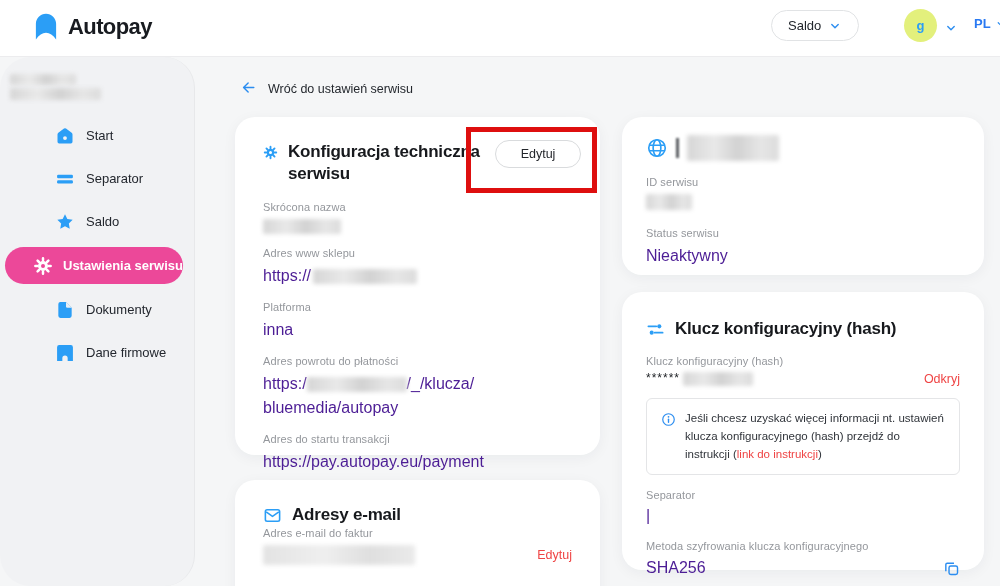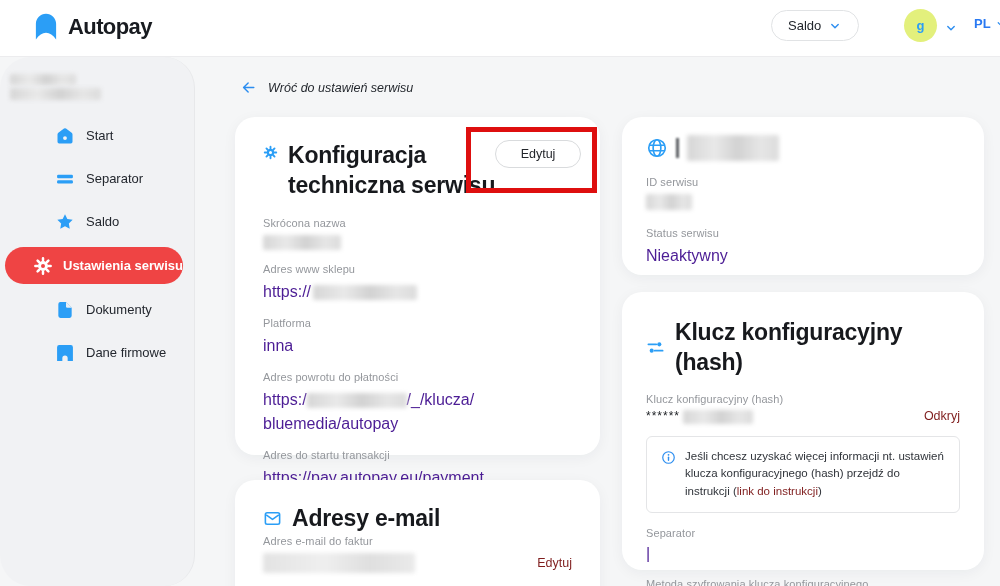--- a/index.html
+++ b/index.html
@@ -62,7 +62,7 @@
 
   
   .main { position:absolute; left:196px; top:57px; width:804px; height:529px; }
-  .back-link { position:absolute; left:44px; top:22px; display:flex; align-items:center; gap:11px; cursor:pointer;font-style:italic; }
+  .back-link { position:absolute; left:44px; top:22px; display:flex; align-items:flex-end; gap:11px; cursor:pointer; }
   .back-link .arr { width:17px; height:17px; color:#2b8df0; }
   .back-link span { font-size:12.5px; color:#24282e; }
 

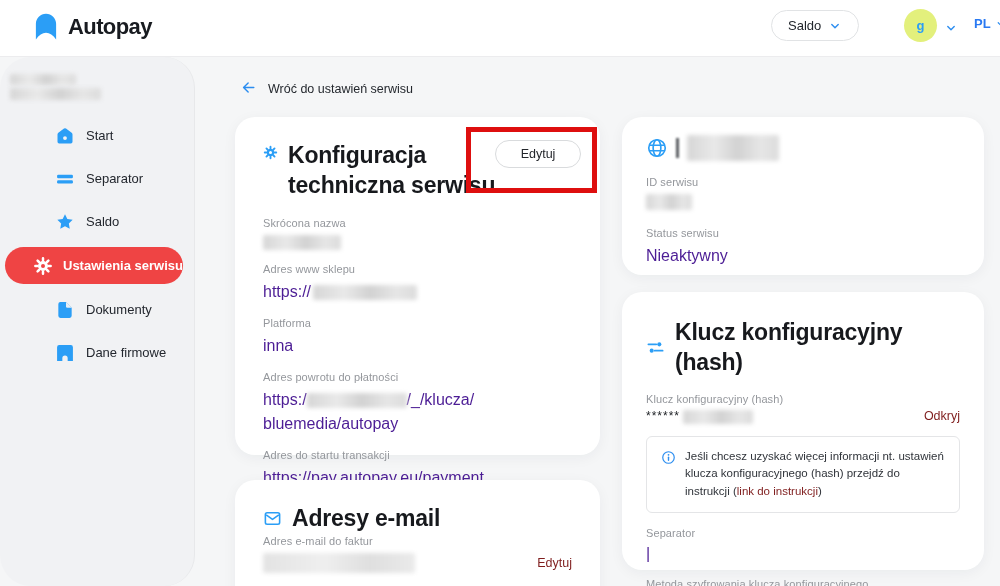--- a/index.html
+++ b/index.html
@@ -67,7 +67,7 @@
   .back-link span { font-size:12.5px; color:#24282e; }
 
   .card { position:absolute; background:#fff; border-radius:20px; box-shadow:0 3px 14px rgba(25,35,50,0.05); }
-  .card-title { font-size:23px; font-weight:bold; color:#17191d; letter-spacing:-0.2px; line-height:1.3; }
+  .card-title { font-size:17px; font-weight:bold; color:#17191d; letter-spacing:-0.2px; line-height:1.3; }
   .head-row { display:flex; align-items:flex-start; gap:10px; }
   .head-ic { color:#2b9ef6; flex:0 0 auto; }
   .f-label { font-size:11px; color:#94979c; letter-spacing:0.1px; }

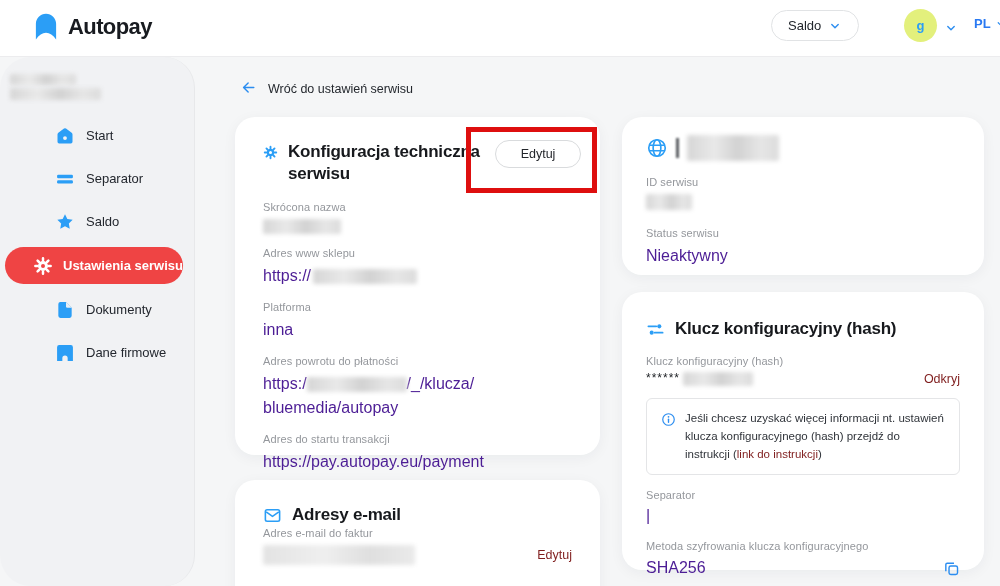--- a/index.html
+++ b/index.html
@@ -56,7 +56,7 @@
   .nav-item .nav-ic { width:20px; height:20px; color:#2b9ef6; flex:0 0 auto; }
   .nav-item.active {
     left:5px; width:178px; padding-left:28px; gap:10px;
-    background:#ef4444; border-radius:19px; color:#ffffff; font-weight:bold;
+    background:#ec4899; border-radius:19px; color:#ffffff; font-weight:bold;
   }
   .nav-item.active .nav-ic { color:#ffffff; }
 

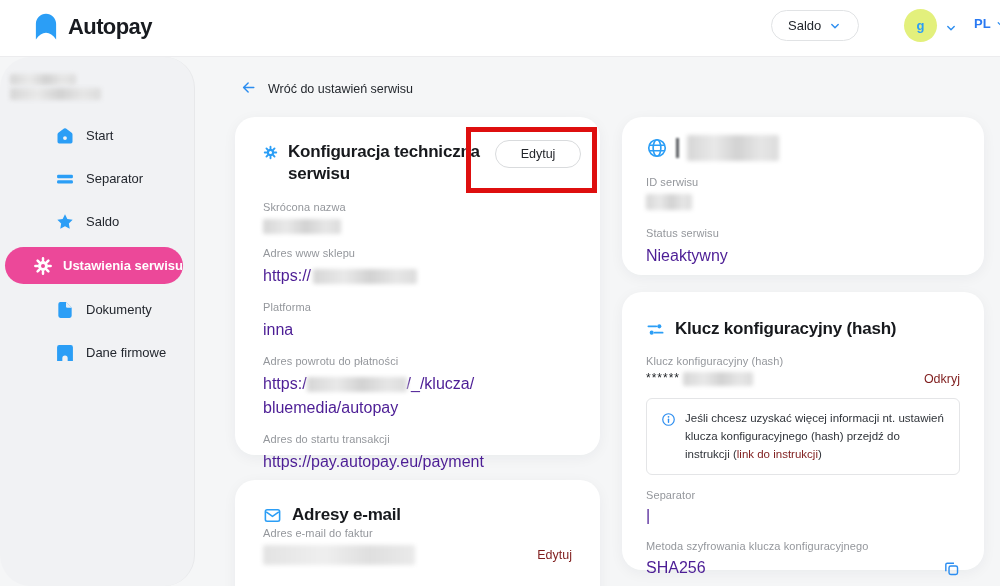--- a/index.html
+++ b/index.html
@@ -74,7 +74,7 @@
   .f-value { font-size:16px; color:#4c1d95; margin-top:5px; line-height:1.5; }
   .field { margin-top:13px; }
   .ilb { display:inline-block; vertical-align:middle; }
-  .link { color:#7f1d1d; font-size:12.5px; cursor:pointer; text-decoration:none; }
+  .link { color:#ef4444; font-size:12.5px; cursor:pointer; text-decoration:none; }
 
   
   .card-tech { left:39px; top:60px; width:365px; height:338px; padding:24px 28px; }

